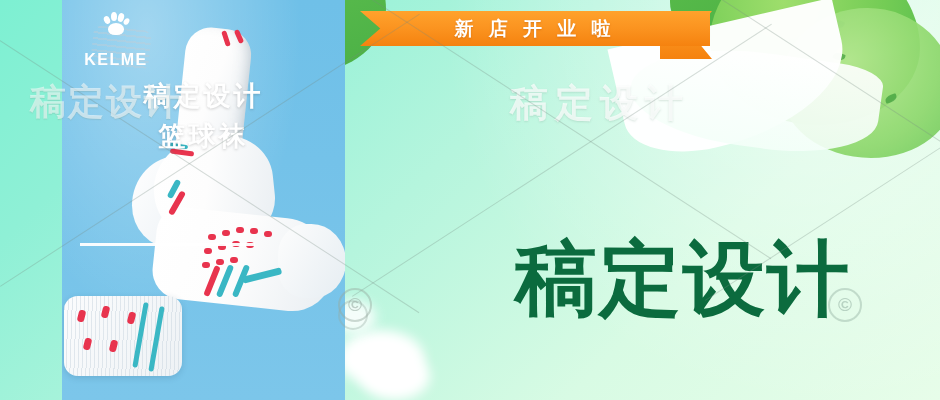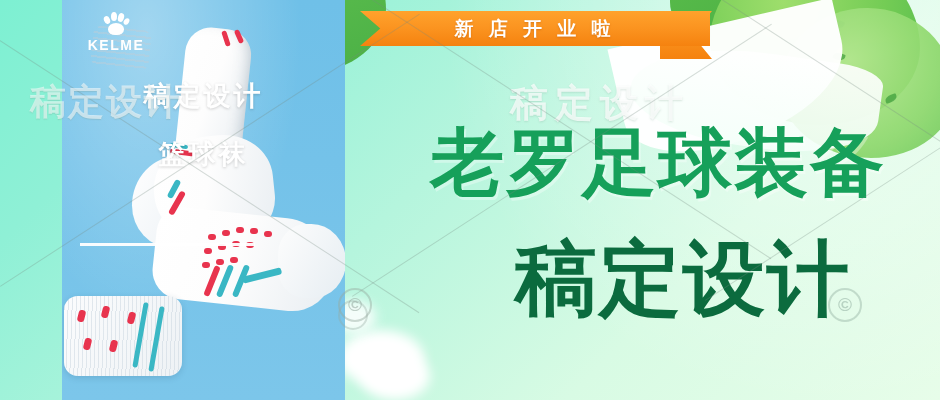--- a/index.html
+++ b/index.html
@@ -69,7 +69,7 @@
   #paw .p3{left:15px;top:1px;width:6px;height:9px;transform:rotate(16deg);}
   #paw .p4{left:21px;top:6px;width:5px;height:7px;transform:rotate(34deg);}
   #paw .sole{left:5px;top:11px;width:16px;height:12px;border-radius:50% 50% 45% 45%;}
-  #brand-name{font-size:14px;font-weight:bold;letter-spacing:1.5px;margin-top:1px;
+  #brand-name{font-size:16px;font-weight:bold;letter-spacing:1.5px;margin-top:15px;
     font-family:"Liberation Sans",sans-serif;}
 
   

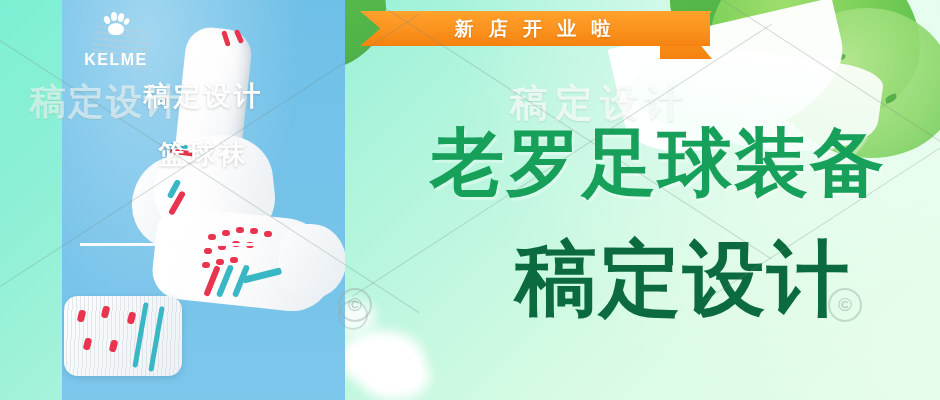--- a/index.html
+++ b/index.html
@@ -78,7 +78,7 @@
     text-shadow:0 1px 3px rgba(0,0,0,.18);}
   #panel-sub{position:absolute;left:0;top:118px;width:100%;text-align:center;
     color:#ffffff;font-size:27px;font-weight:bold;letter-spacing:3px;
-    text-shadow:0 1px 3px rgba(0,0,0,.18);margin-top:18px;}
+    text-shadow:0 1px 3px rgba(0,0,0,.18);}
   #panel-rule{position:absolute;left:18px;top:243px;width:175px;height:3px;background:#fff;opacity:.95;}
 
   

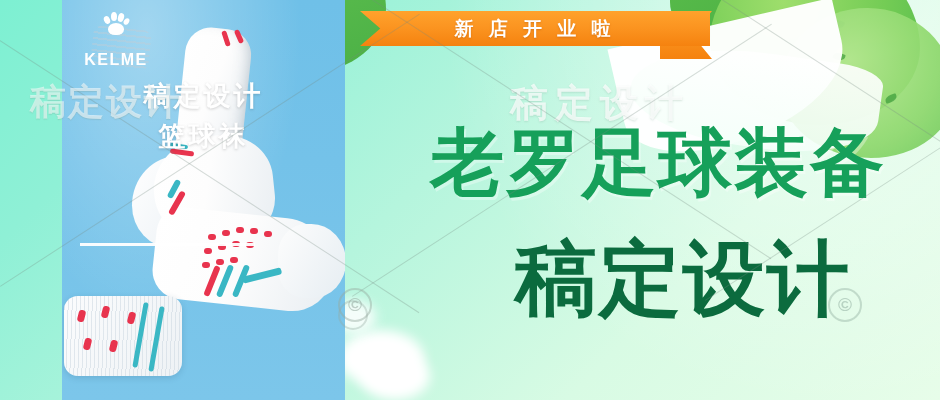--- a/index.html
+++ b/index.html
@@ -261,7 +261,6 @@
 
   <div id="headline-wrap">
     <div id="kicker">稿定设计</div>
-    <div id="headline1">老罗足球装备</div>
     <div id="headline2">稿定设计</div>
   </div>
 

